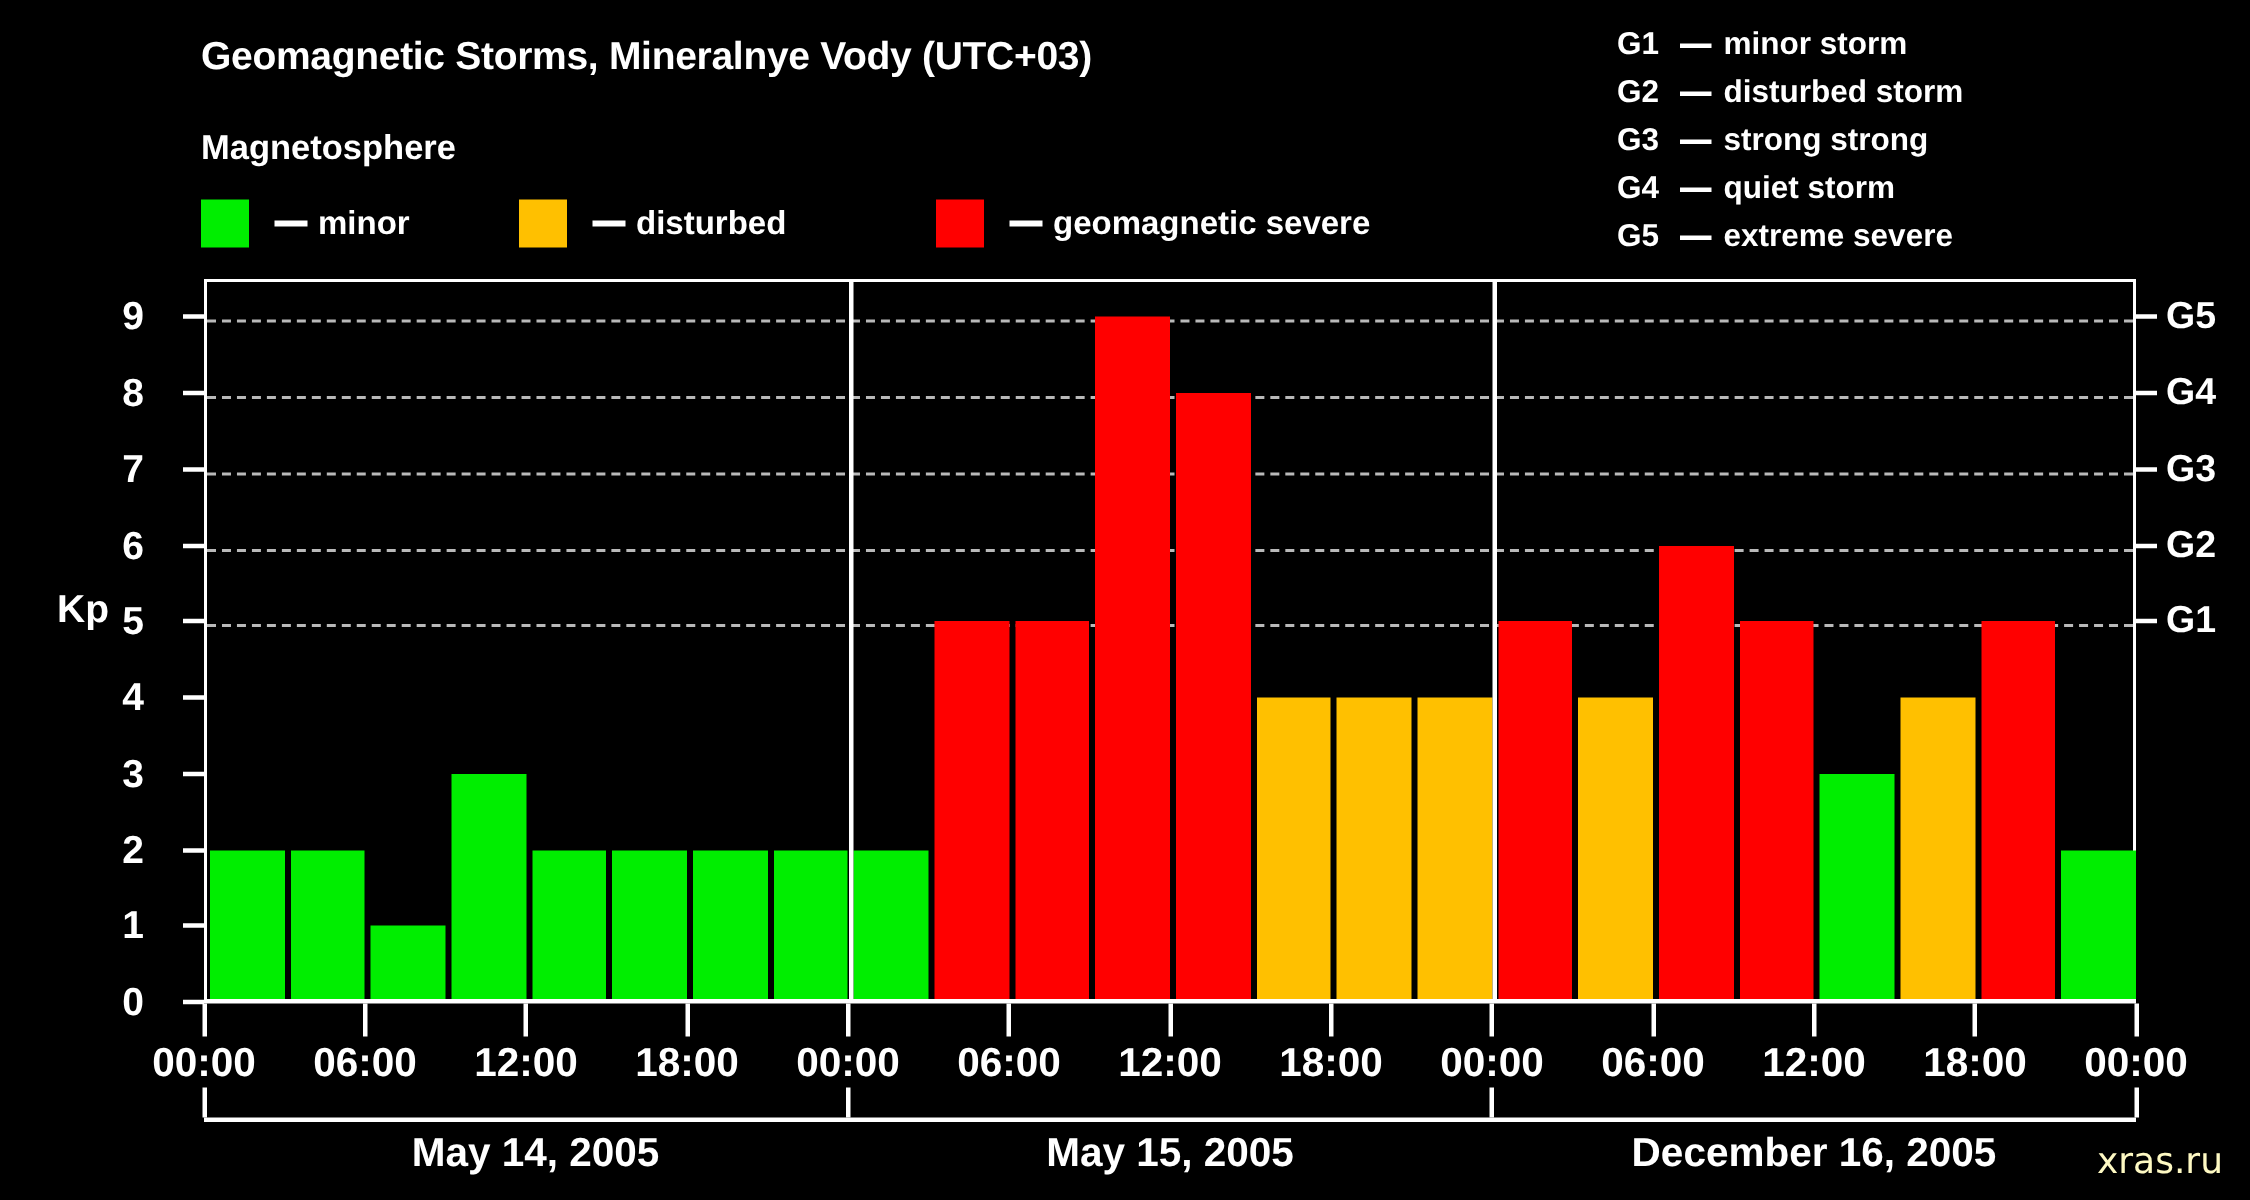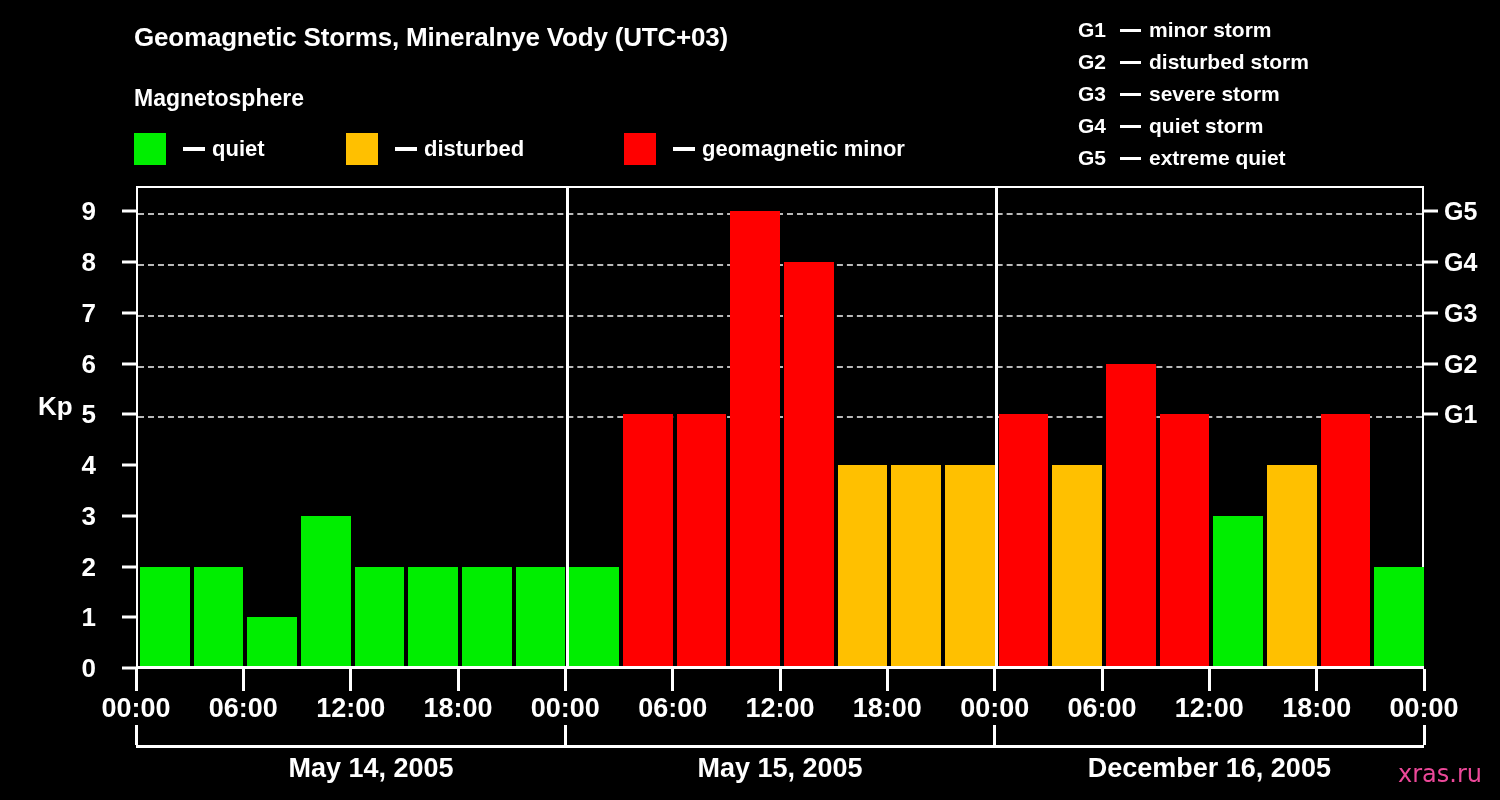--- a/index.html
+++ b/index.html
@@ -286,7 +286,7 @@
       <div class="g-legend-row">
         <span class="g-legend-code">G3</span>
         <span class="g-legend-dash"></span>
-        <span>severe storm</span>
+        <span>strong strong</span>
       </div>
       <div class="g-legend-row">
         <span class="g-legend-code">G4</span>

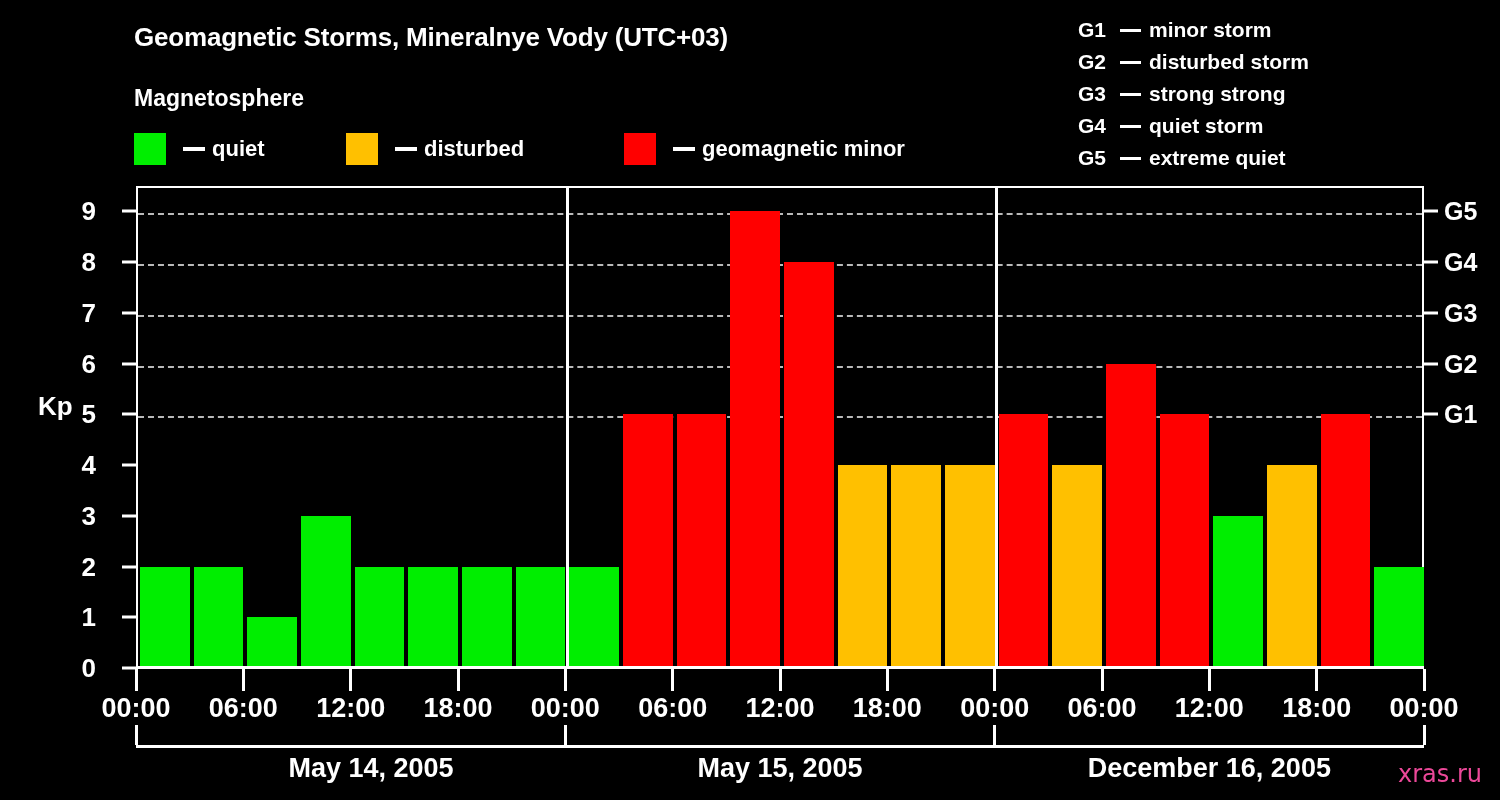--- a/index.html
+++ b/index.html
@@ -258,7 +258,7 @@
       <div class="mag-legend-item" style="left: 0px;">
         <span class="mag-swatch" style="background: rgb(0, 238, 0);"></span>
         <span class="mag-dash"></span>
-        <span class="mag-label">quiet</span>
+        <span class="mag-label">minor</span>
       </div>
       <div class="mag-legend-item" style="left: 212px;">
         <span class="mag-swatch" style="background: rgb(255, 192, 0);"></span>

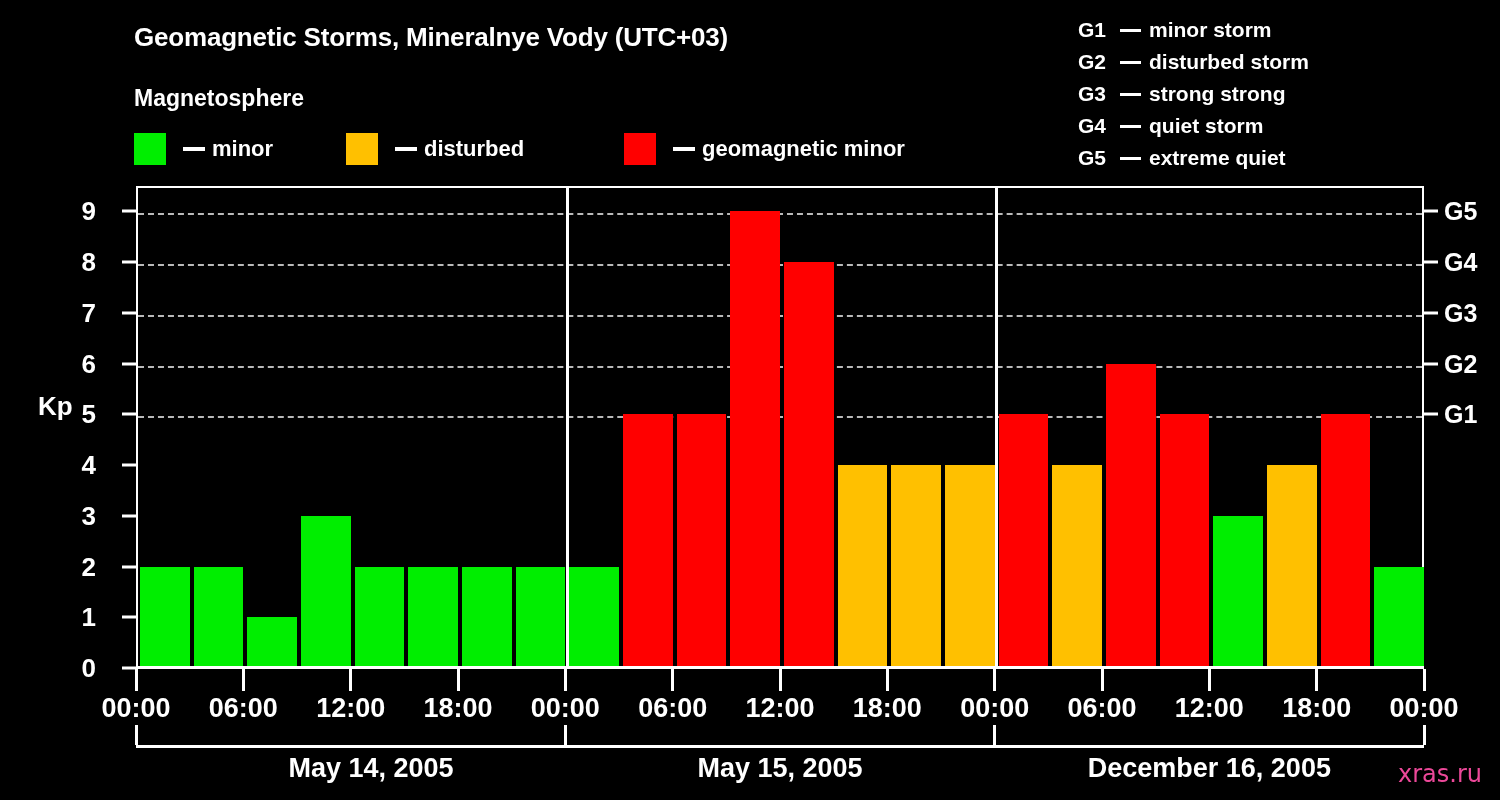--- a/index.html
+++ b/index.html
@@ -268,7 +268,7 @@
       <div class="mag-legend-item" style="left: 490px;">
         <span class="mag-swatch" style="background: rgb(255, 0, 0);"></span>
         <span class="mag-dash"></span>
-        <span class="mag-label">geomagnetic minor</span>
+        <span class="mag-label">geomagnetic severe</span>
       </div>
     </div>
 

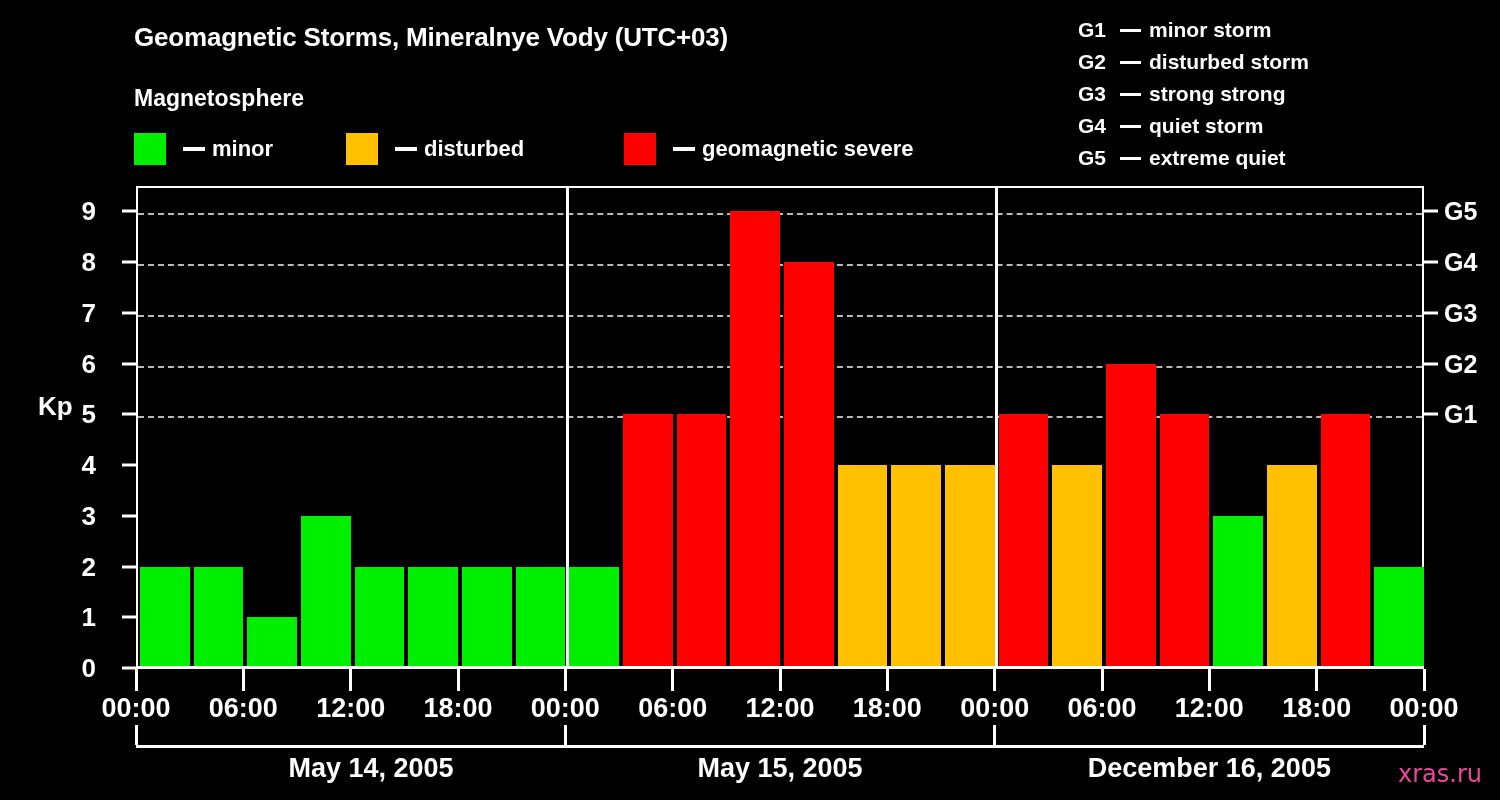--- a/index.html
+++ b/index.html
@@ -296,7 +296,7 @@
       <div class="g-legend-row">
         <span class="g-legend-code">G5</span>
         <span class="g-legend-dash"></span>
-        <span>extreme quiet</span>
+        <span>extreme severe</span>
       </div>
     </div>
 

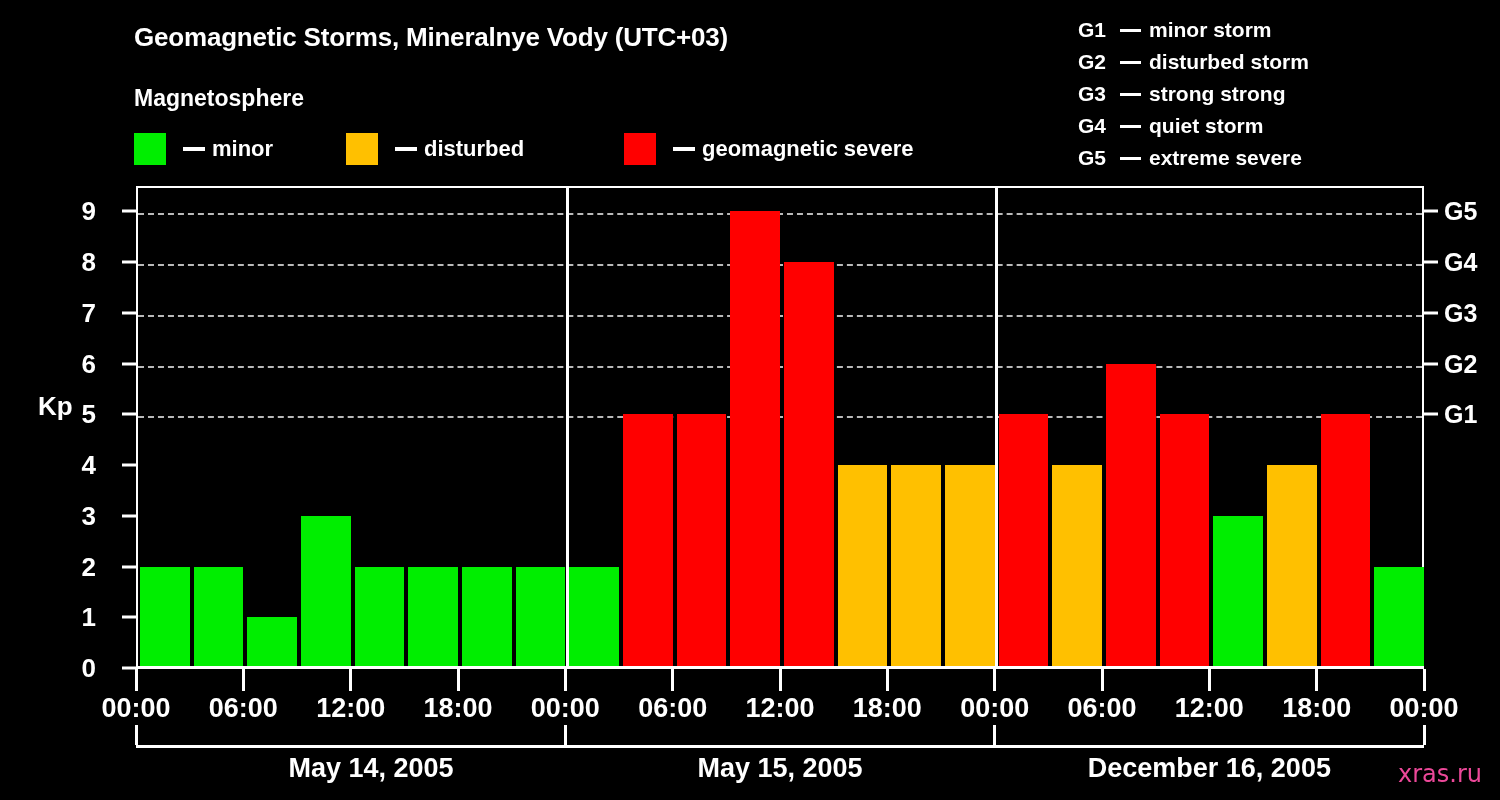--- a/index.html
+++ b/index.html
@@ -409,7 +409,7 @@
       <div class="day-rule-tick" style="left: 563.833px;"></div>
       <div class="day-rule-tick" style="left: 993.167px;"></div>
       <div class="day-rule-tick" style="left: 1422.5px;"></div>
-      <div class="day-label" style="left: 371px;">May 14, 2005</div>
+      <div class="day-label" style="left: 357px;">May 14, 2005</div>
       <div class="day-label" style="left: 780px;">May 15, 2005</div>
       <div class="day-label" style="left: 1209.33px;">December 16, 2005</div>
     </div>

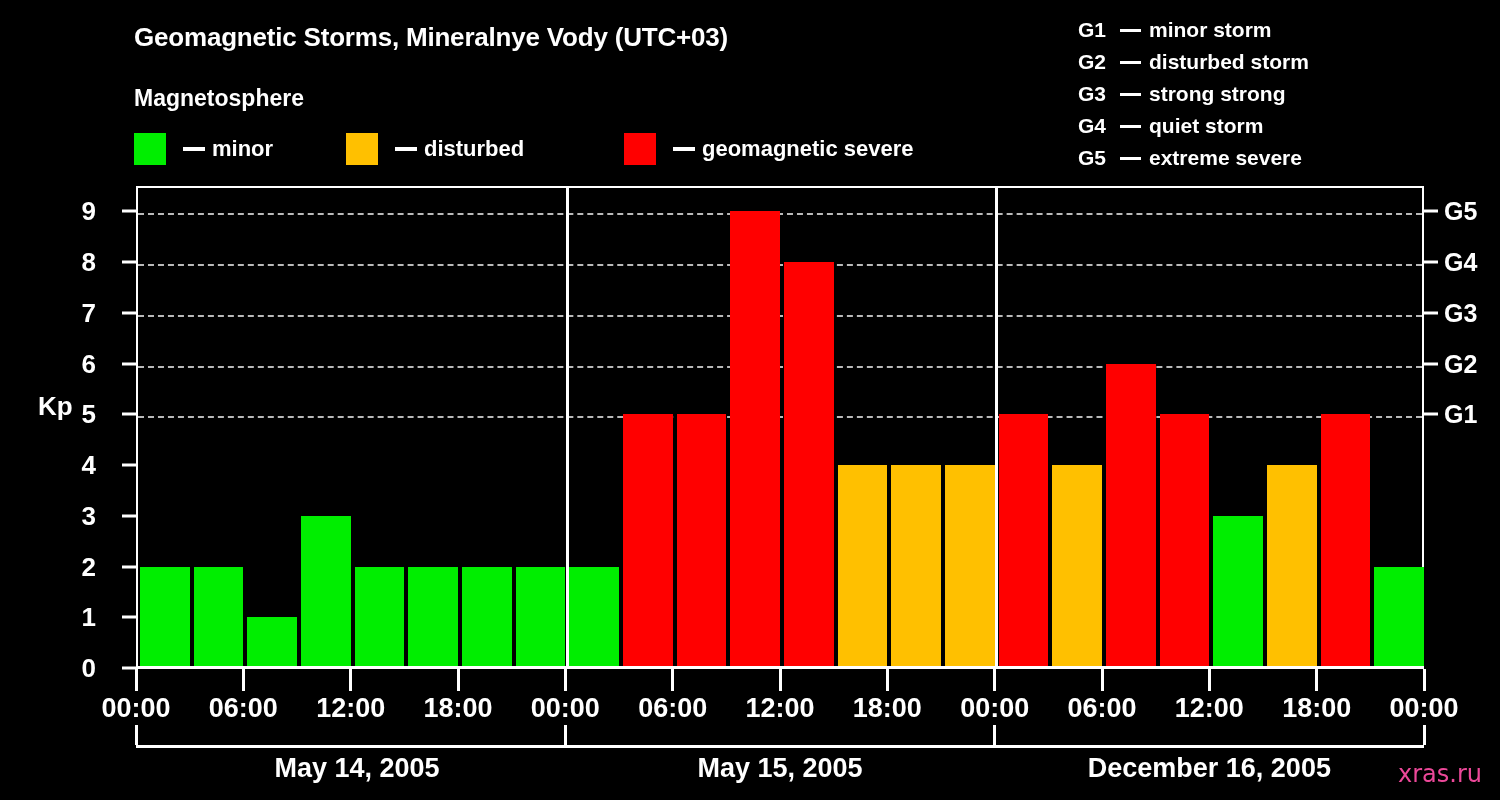--- a/index.html
+++ b/index.html
@@ -241,7 +241,7 @@
     left: 1398px;
     top: 760px;
     font-size: 24px;
-    color: #ec4899;
+    color: #fef9c3;
     font-family: "DejaVu Sans", sans-serif;
     white-space: nowrap;
   }

